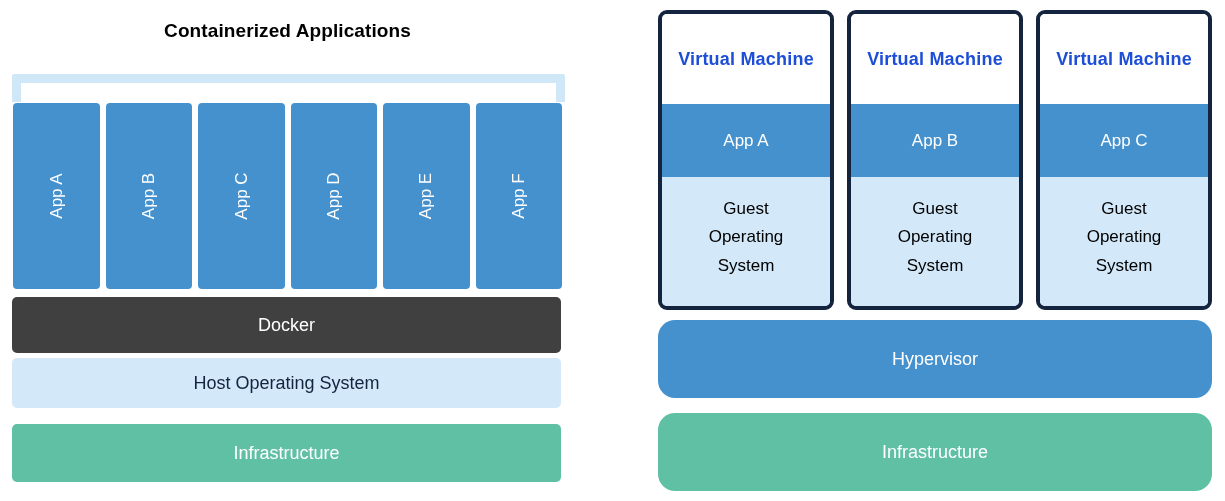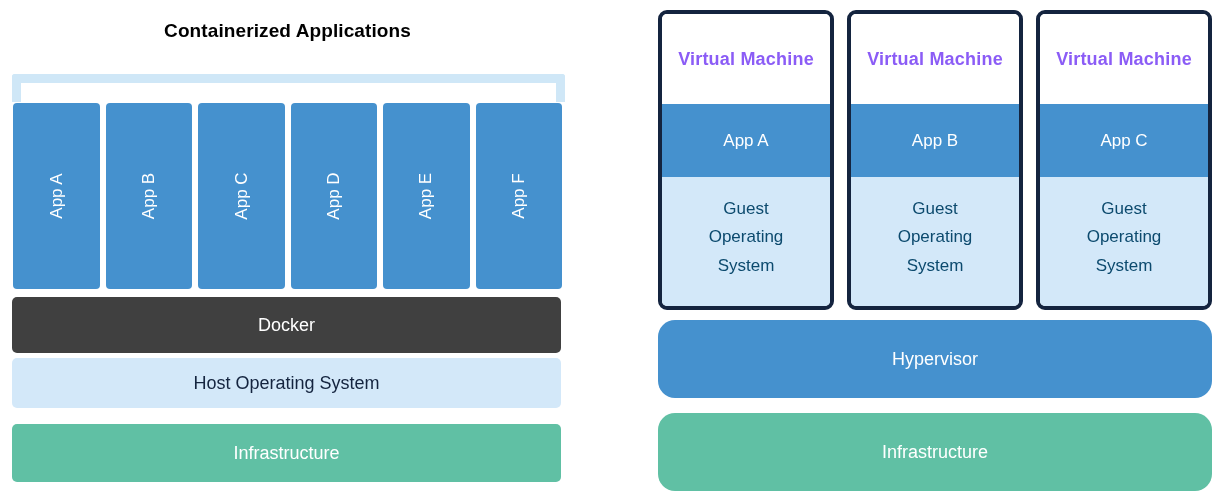--- a/index.html
+++ b/index.html
@@ -120,7 +120,7 @@
   .vm-title {
     font-size: 18px;
     font-weight: bold;
-    color: #8b5cf6;
+    color: #1d4ed8;
     letter-spacing: 0.2px;
     white-space: nowrap;
   }

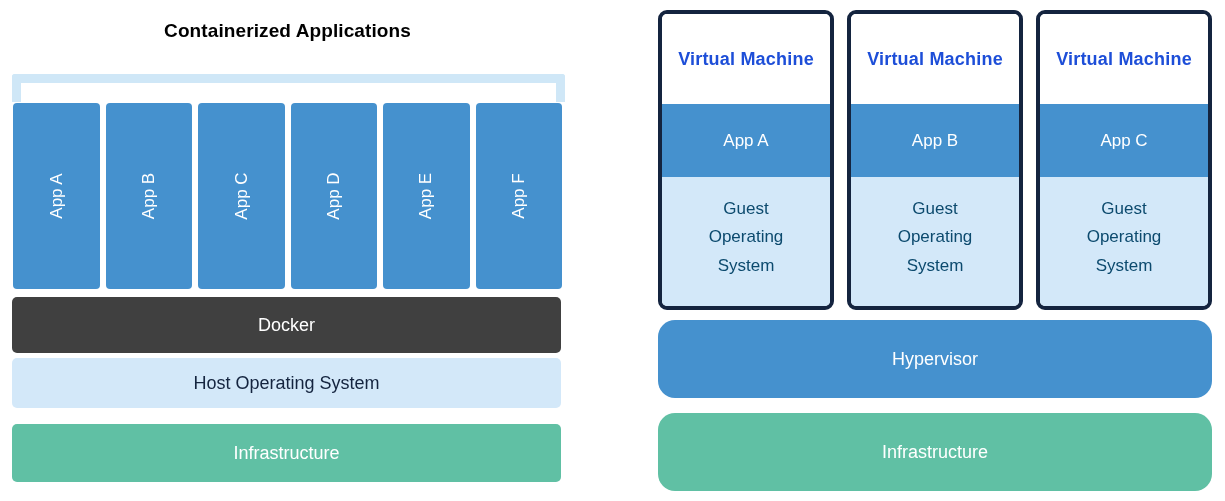--- a/index.html
+++ b/index.html
@@ -136,7 +136,7 @@
   .vm-guest-os {
     flex: 1 1 auto;
     background: #d3e8f9;
-    color: #0c4a6e;
+    color: #000000;
     font-size: 17px;
     line-height: 1.65;
     display: flex;

